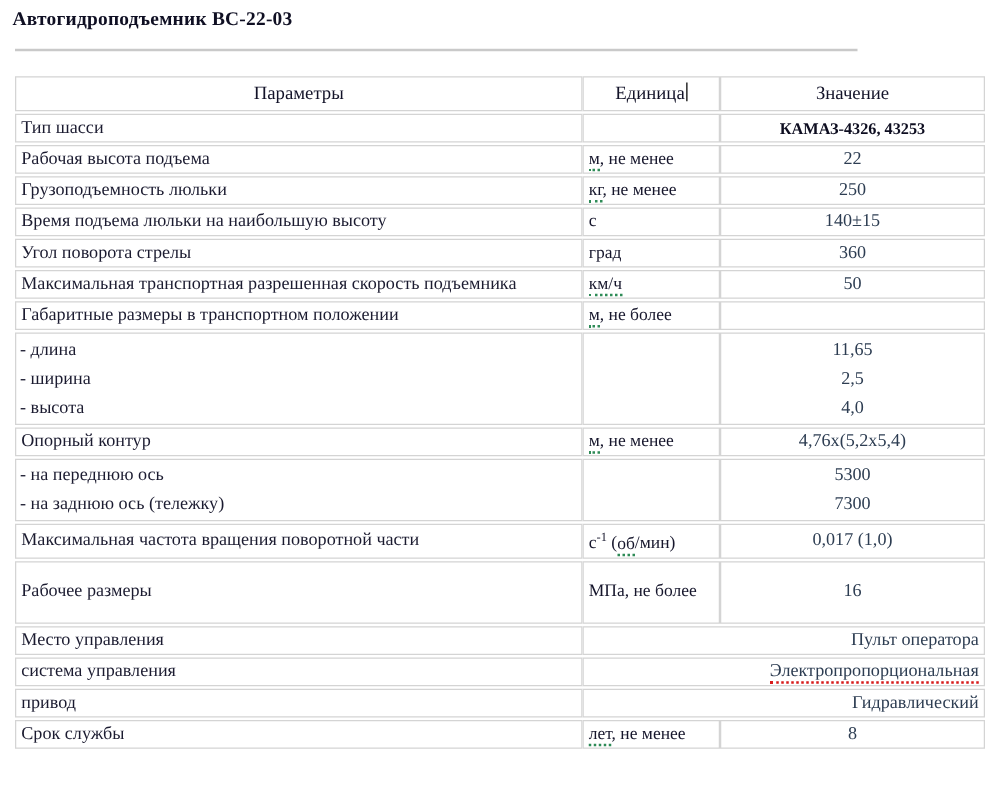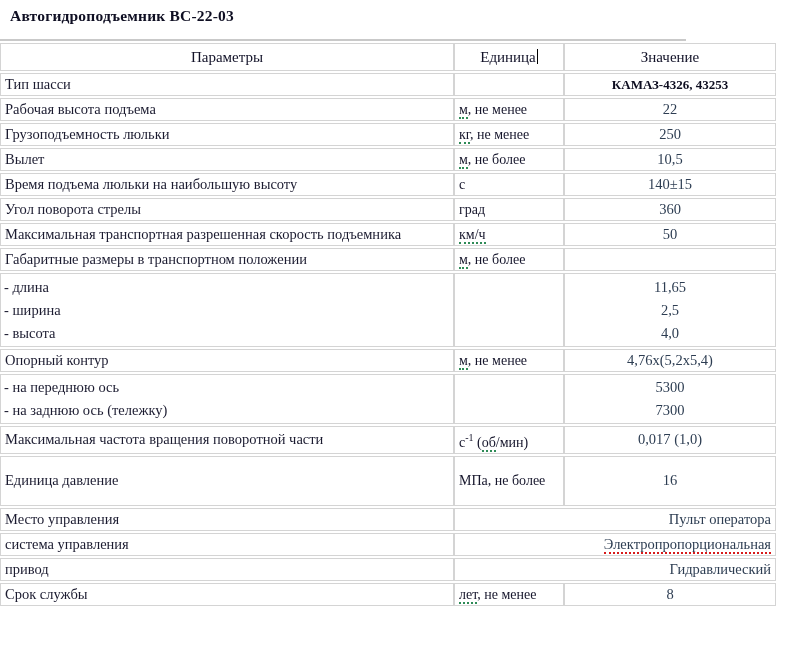--- a/index.html
+++ b/index.html
@@ -33,9 +33,9 @@
     white-space: nowrap;
   }
   .table-wrap {
-    margin: 13px 10px 0 0;
+    margin: 13px 10px 0 12px;
     border-top: 2px solid #c9c9c9;
-    padding-top: 0;
+    padding-top: 18px;
   }
   table.spec {
     border-collapse: separate;

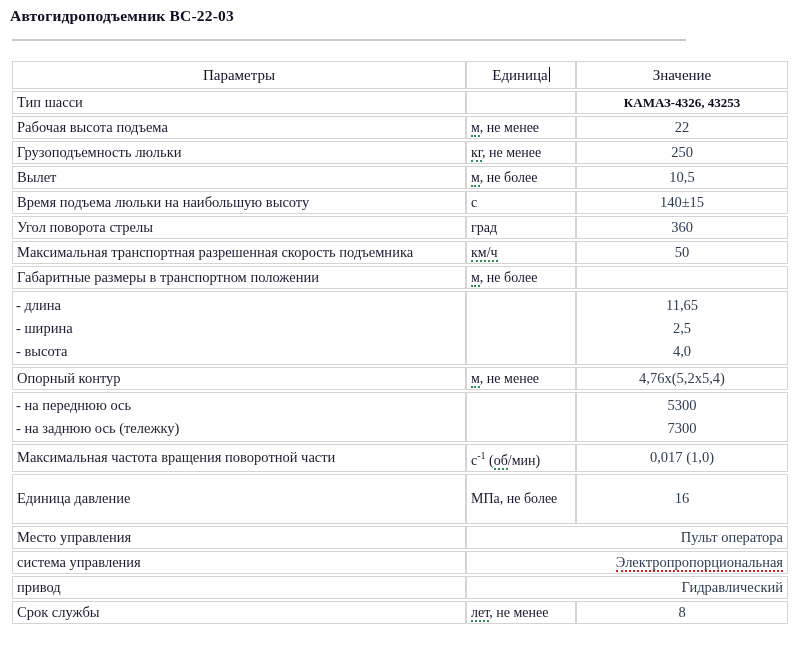--- a/index.html
+++ b/index.html
@@ -154,11 +154,6 @@
             <td class="val">250</td>
           </tr>
           <tr>
-            <td class="param">Вылет</td>
-            <td class="unit"><span class="sq-green">м</span>, не более</td>
-            <td class="val">10,5</td>
-          </tr>
-          <tr>
             <td class="param">Время подъема люльки на наибольшую высоту</td>
             <td class="unit">с</td>
             <td class="val">140±15</td>

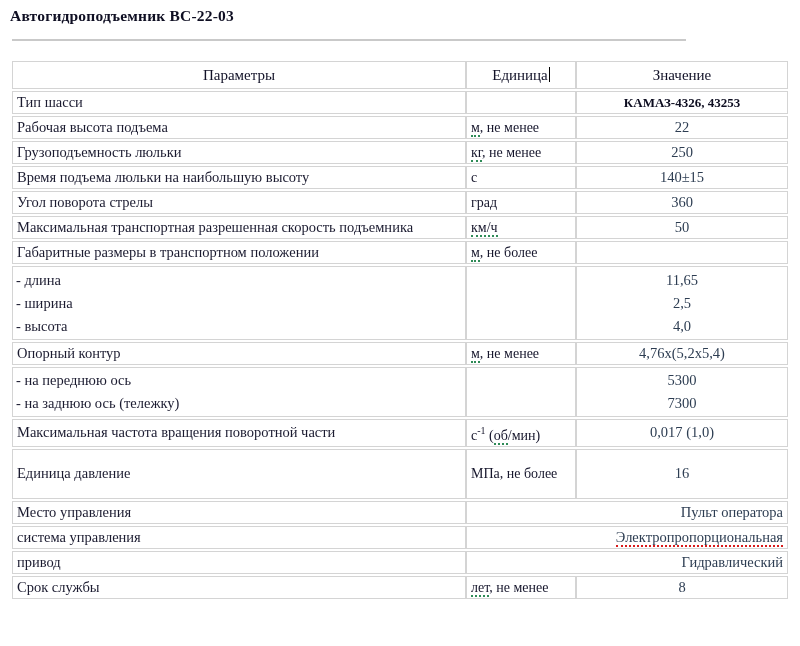--- a/index.html
+++ b/index.html
@@ -208,7 +208,7 @@
             <td class="val">0,017 (1,0)</td>
           </tr>
           <tr>
-            <td class="param">Единица давление</td>
+            <td class="param">Рабочее размеры</td>
             <td class="unit tall-2">МПа, не более</td>
             <td class="val">16</td>
           </tr>

